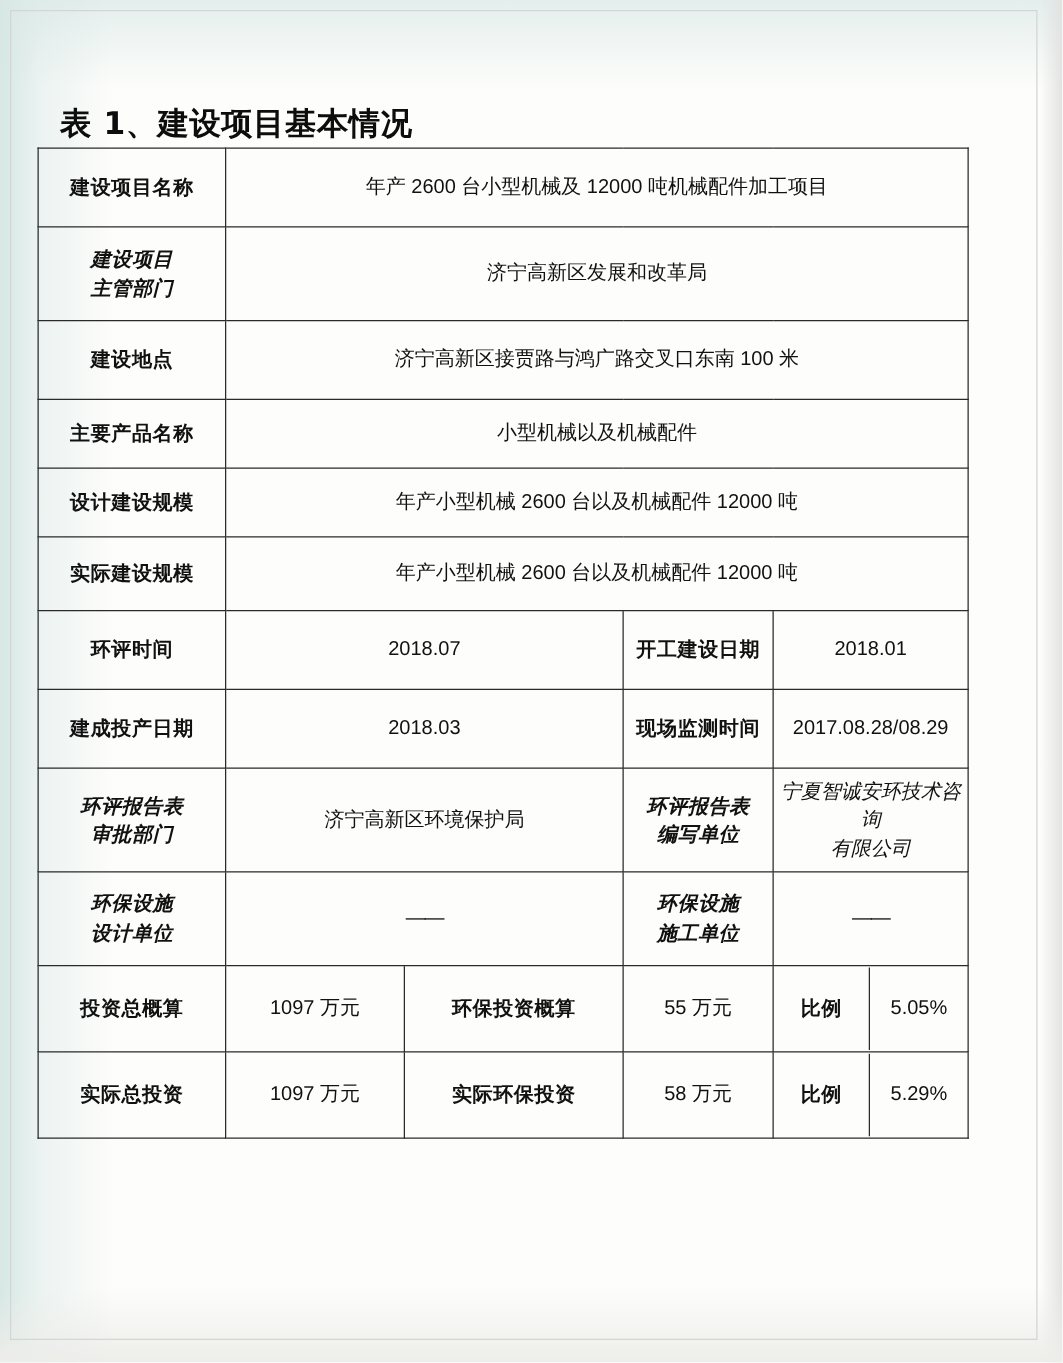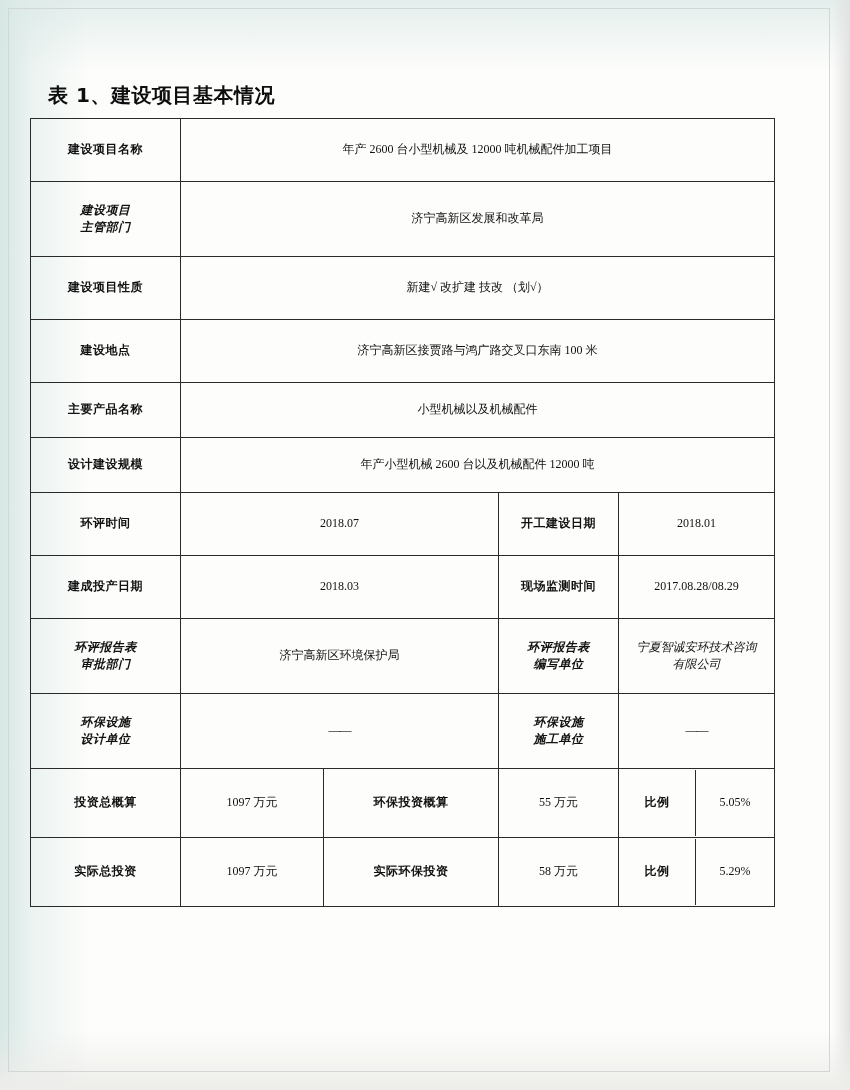--- a/index.html
+++ b/index.html
@@ -74,7 +74,7 @@
     top: 82px;
     font-family: "DejaVu Sans", "Liberation Sans", sans-serif;
     font-weight: bold;
-    font-size: 20px;
+    font-size: 25px;
     letter-spacing: 0.5px;
     color: #0d0d0d;
   }

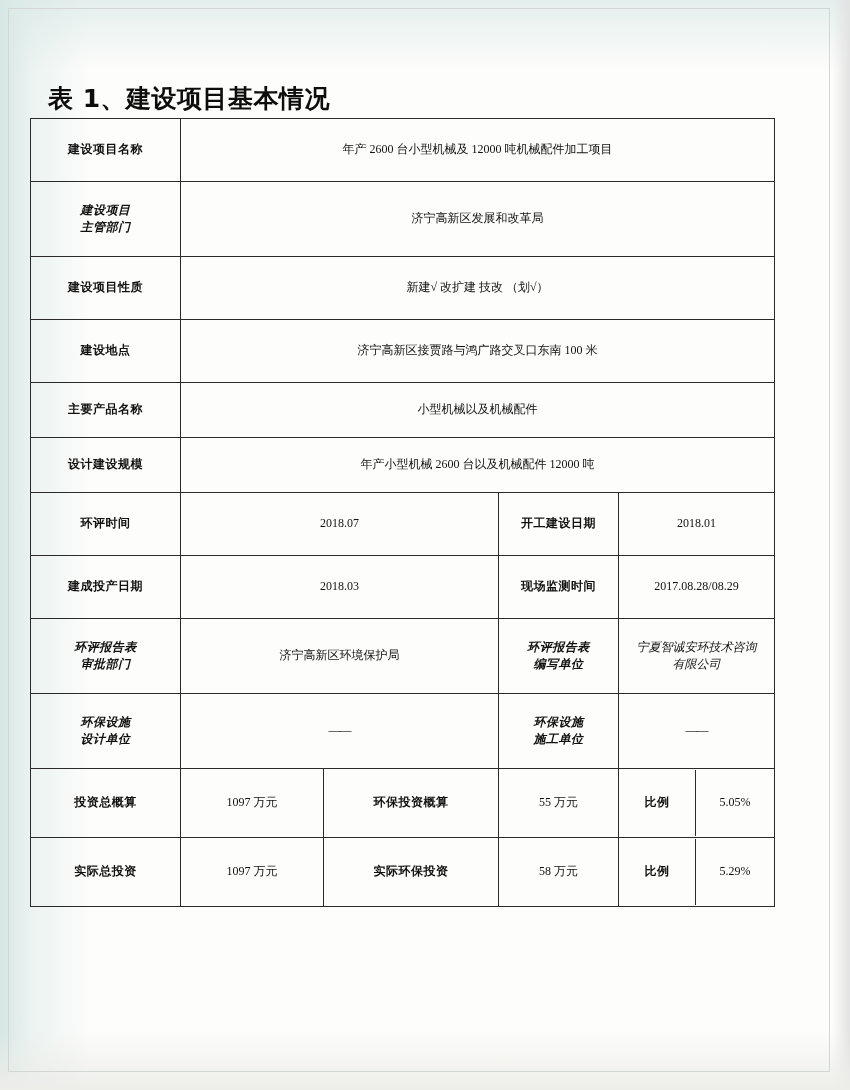--- a/index.html
+++ b/index.html
@@ -92,7 +92,7 @@
     border: 1px solid #2a2a2a;
     text-align: center;
     vertical-align: middle;
-    font-size: 12px;
+    font-size: 16px;
     line-height: 1.45;
     padding: 6px 4px;
     color: #111;

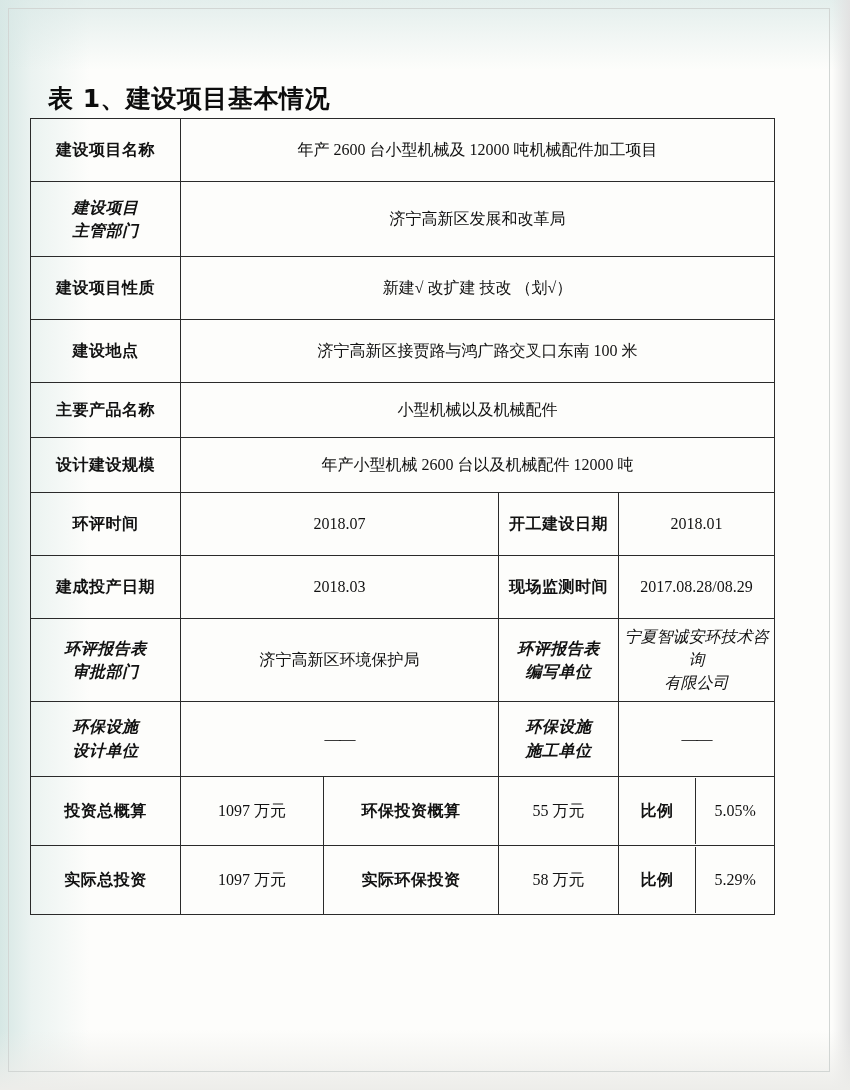--- a/index.html
+++ b/index.html
@@ -104,7 +104,7 @@
     letter-spacing: .5px;
   }
   td.value {
-    font-family: Liberation Serif, serif;
+    font-family: Liberation Sans, sans-serif;
     font-size: 16.5px;
   }
   td.value-sans {

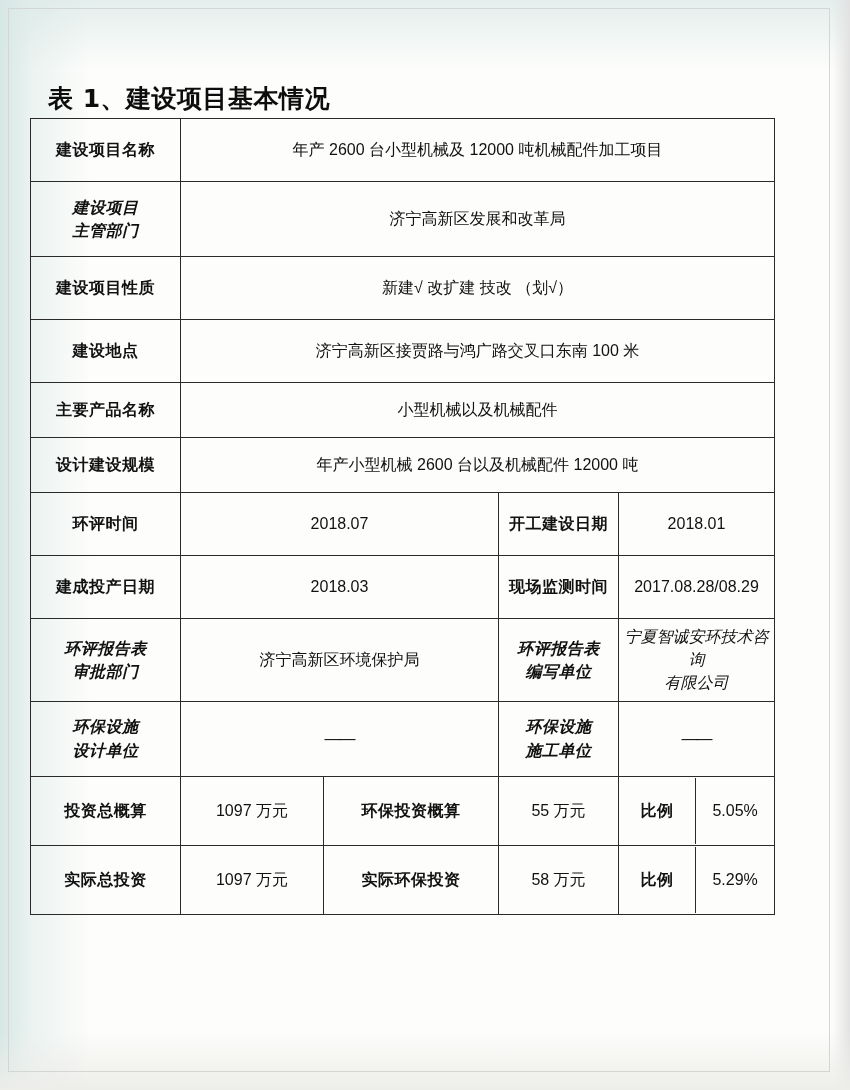--- a/index.html
+++ b/index.html
@@ -160,10 +160,6 @@
         <td class="value h-two" colspan="4">济宁高新区发展和改革局</td>
       </tr>
 
-      <tr>
-        <td class="label h-mid">建设项目性质</td>
-        <td class="value h-mid" colspan="4">新建√  改扩建  技改  （划√）</td>
-      </tr>
 
       <tr>
         <td class="label h-mid">建设地点</td>

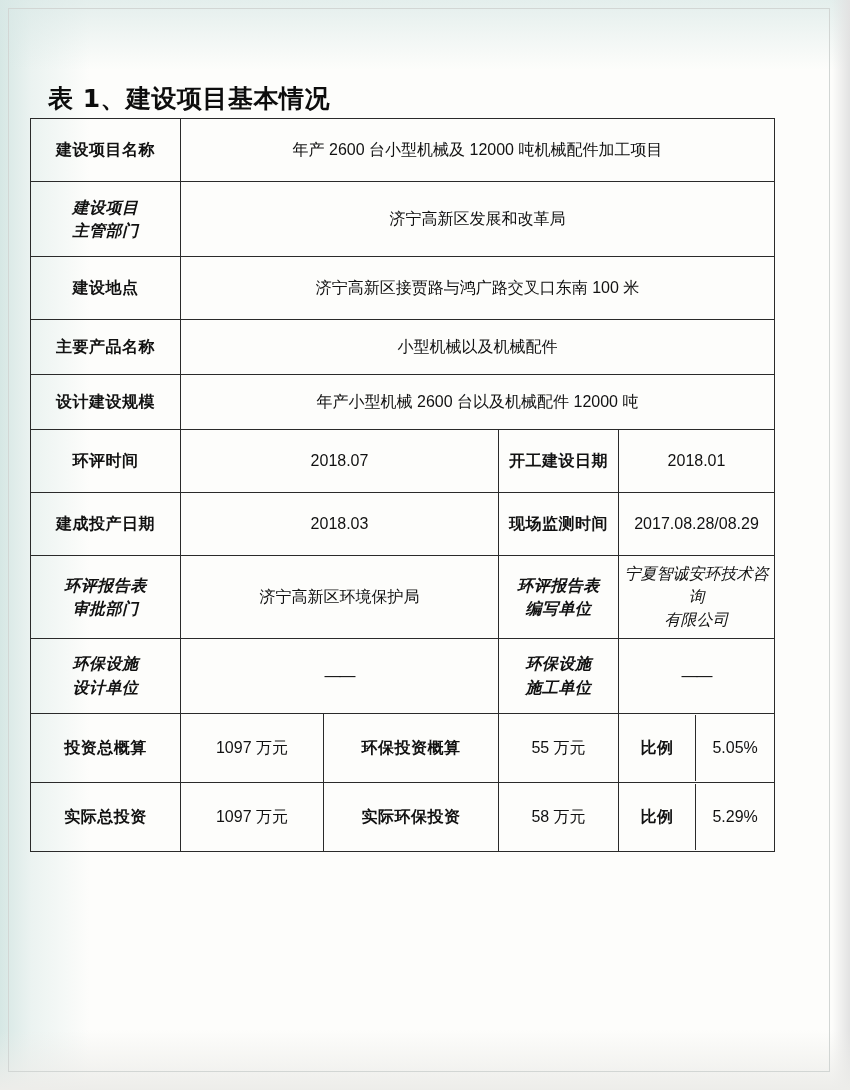--- a/index.html
+++ b/index.html
@@ -176,6 +176,10 @@
         <td class="value" style="height:42px" colspan="4">年产小型机械 2600 台以及机械配件 12000 吨</td>
       </tr>
 
+      <tr>
+        <td class="label" style="height:46px">实际建设规模</td>
+        <td class="value" style="height:46px" colspan="4">年产小型机械 2600 台以及机械配件 12000 吨</td>
+      </tr>
 
       <tr>
         <td class="label h-mid">环评时间</td>

